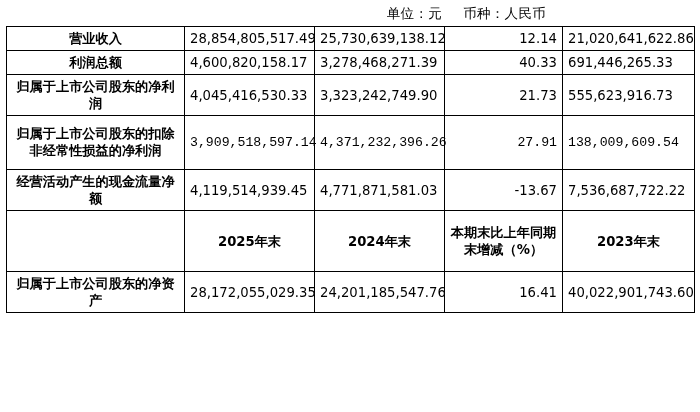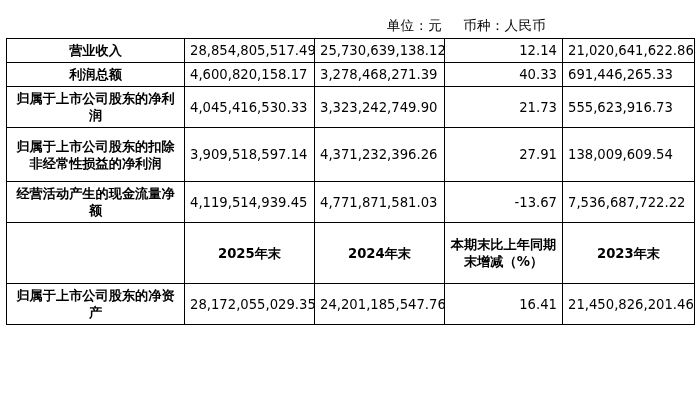--- a/index.html
+++ b/index.html
@@ -19,7 +19,7 @@
     width: 556px;
     height: 412px;
     box-sizing: border-box;
-    padding: 12px 6px;
+    padding: 0 6px;
   }
   .unit-line {
     text-align: right;

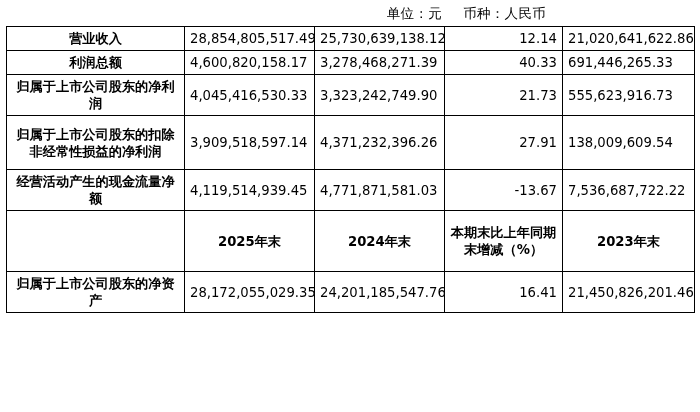--- a/index.html
+++ b/index.html
@@ -77,7 +77,7 @@
   }
   .r1 { height: 21px; }
   .r2 { height: 40px; margin-left: 40px; }
-  .r3 { height: 54px; }
+  .r3 { height: 54px; font-family: Liberation Mono, monospace; }
 </style>
 </head>
 <body>

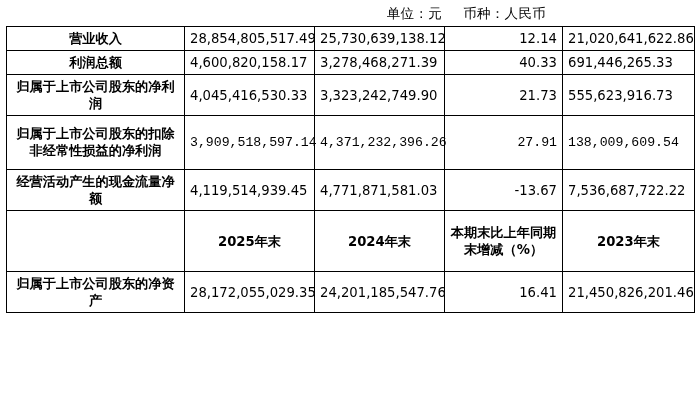--- a/index.html
+++ b/index.html
@@ -153,7 +153,7 @@
         <td class="num">28,172,055,029.35</td>
         <td class="num">24,201,185,547.76</td>
         <td class="num-c">16.41</td>
-        <td class="num">21,450,826,201.46</td>
+        <td class="num">40,022,901,743.60</td>
       </tr>
 
     </tbody>

